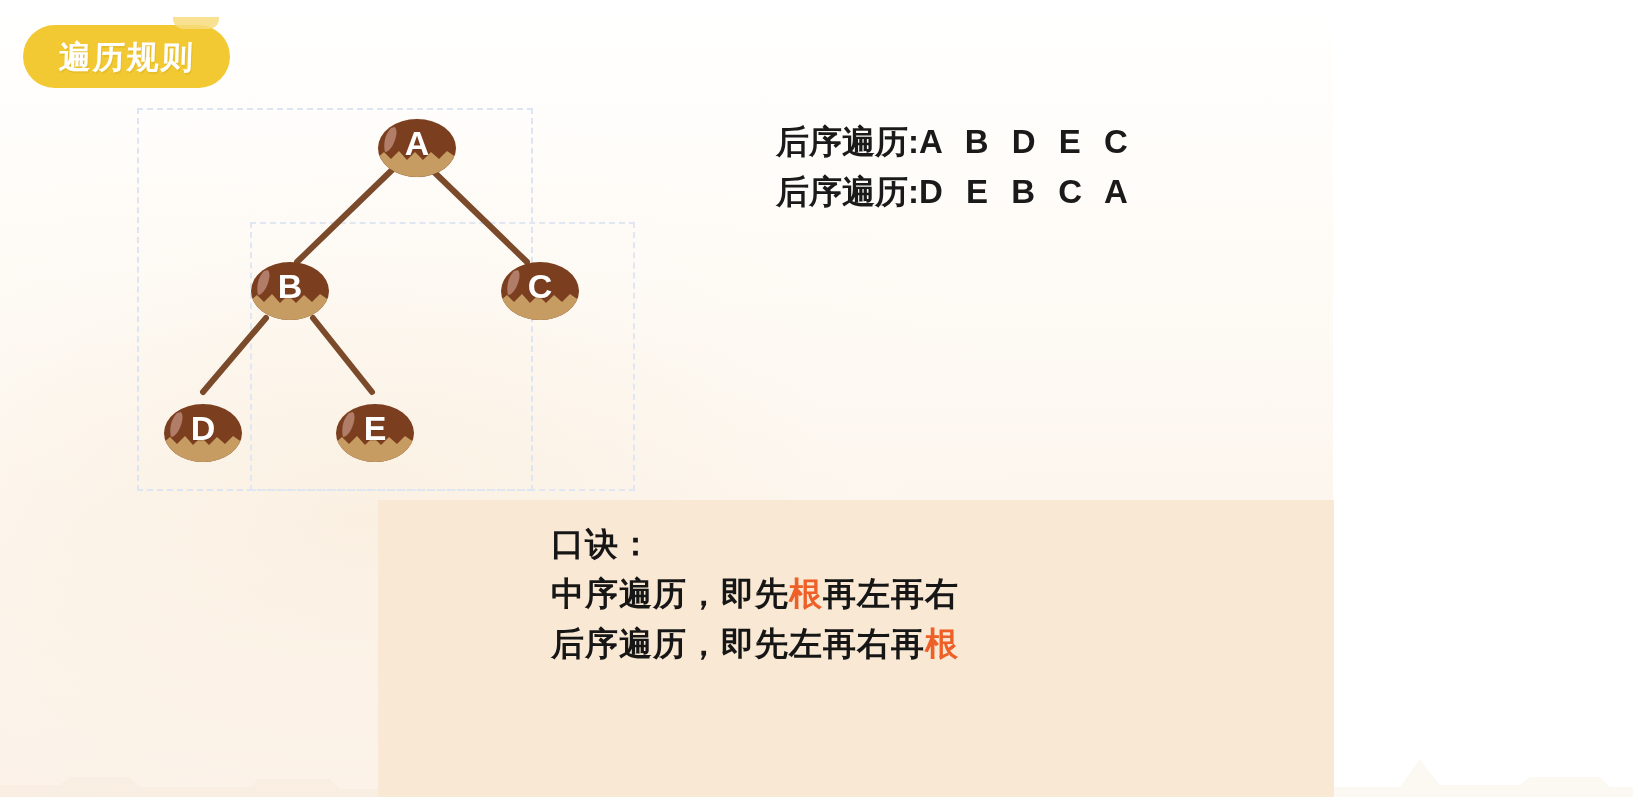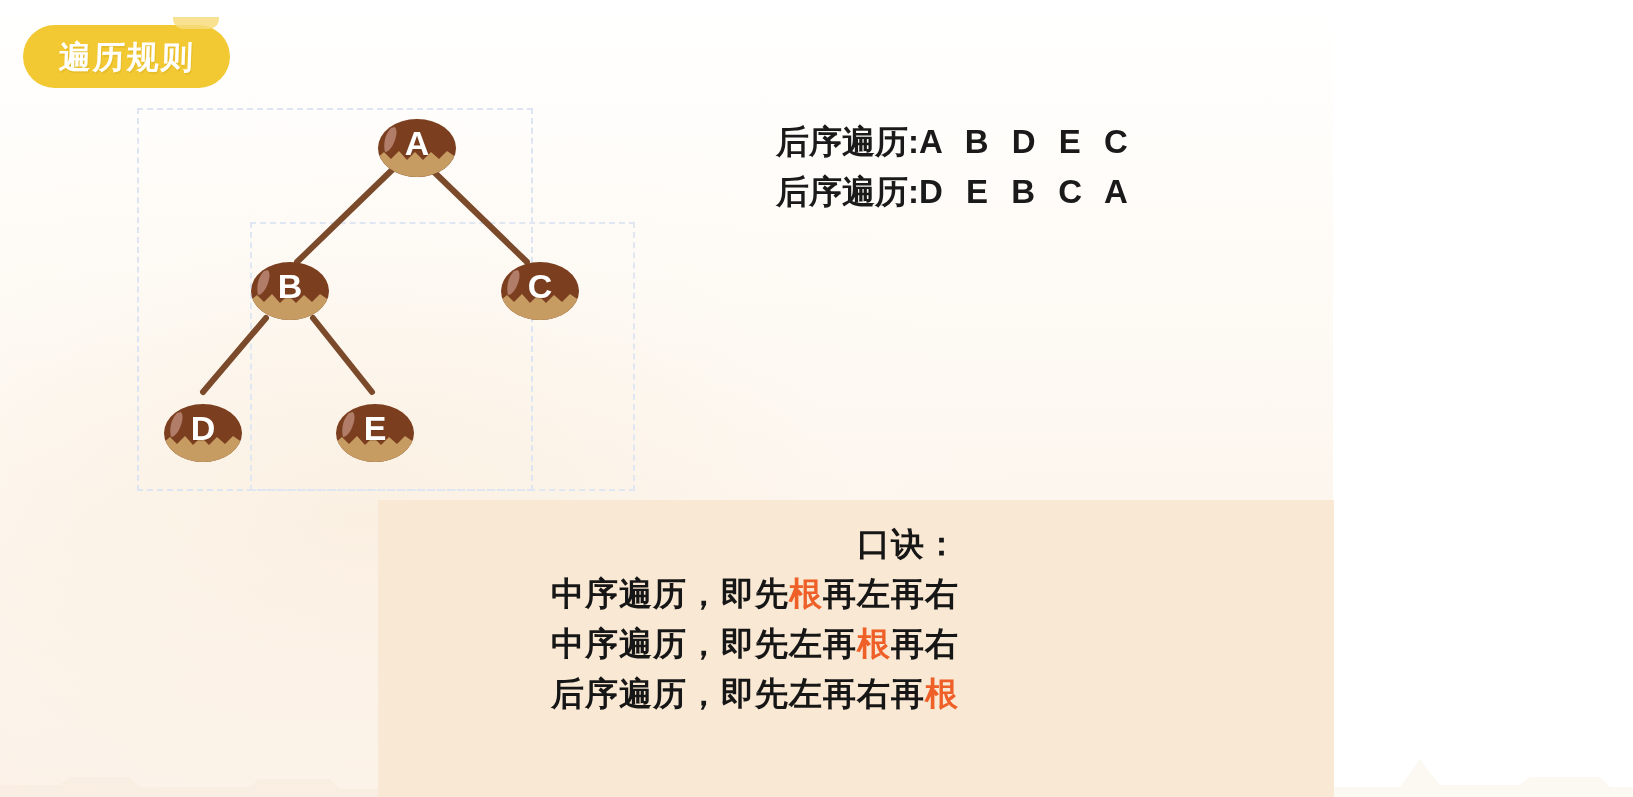--- a/index.html
+++ b/index.html
@@ -171,7 +171,6 @@
     width: 956px;
     height: 297px;
     background: #f9e8d3;
-    text-align: right;
   }
   .mnemonic-inner {
     position: absolute;

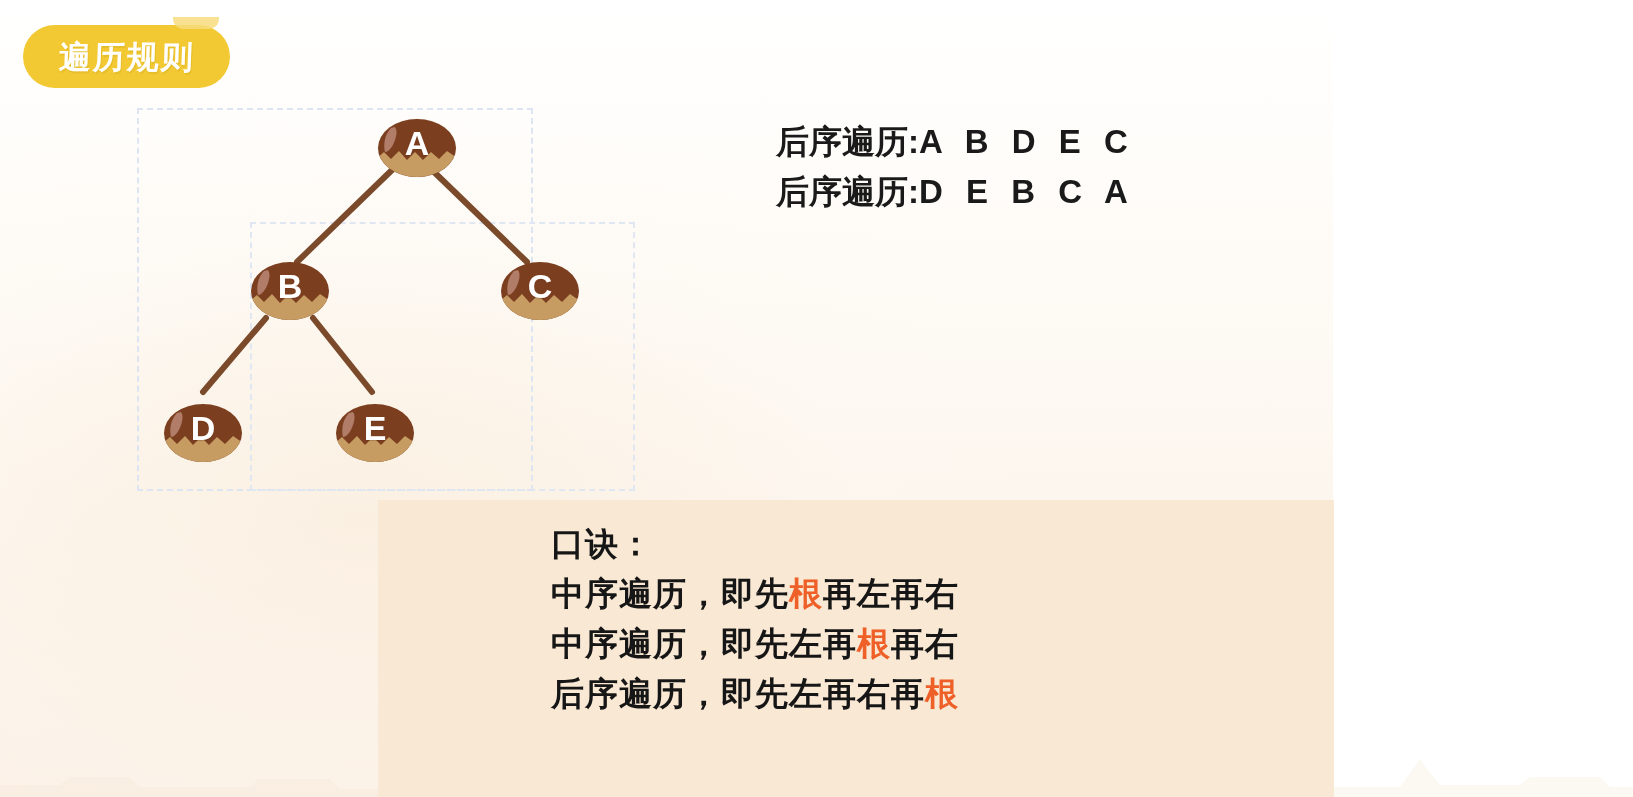--- a/index.html
+++ b/index.html
@@ -319,7 +319,6 @@
 
       <div class="mnemonic-line"><span>中序遍历，即先</span><span class="hl">根</span><span>再左再右</span></div>
 
-      <div class="mnemonic-line"><span>中序遍历，即先左再</span><span class="hl">根</span><span>再右</span></div>
 
       <div class="mnemonic-line"><span>后序遍历，即先左再右再</span><span class="hl">根</span><span></span></div>
     </div>

